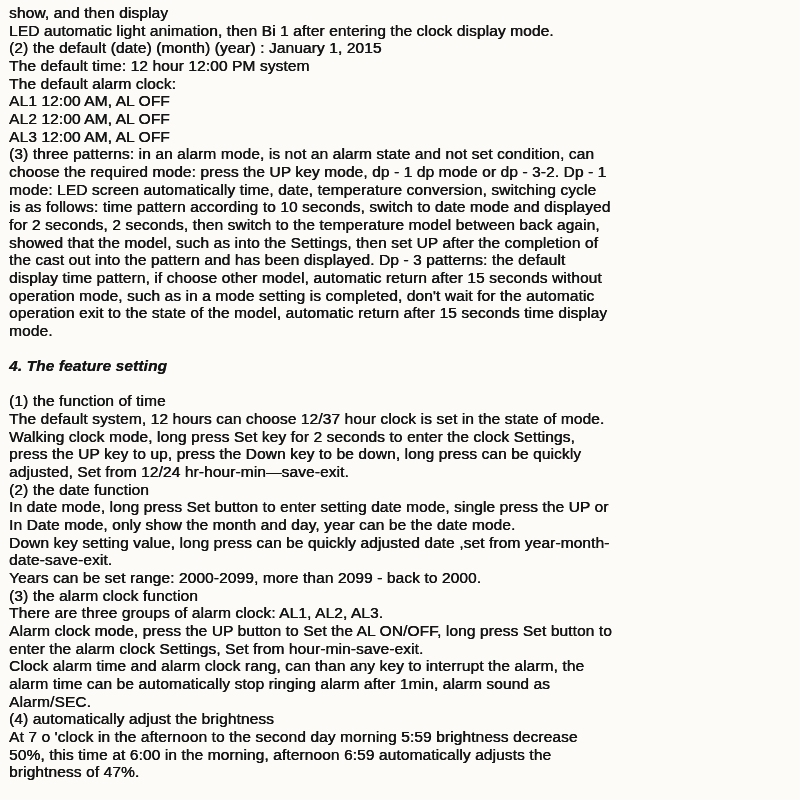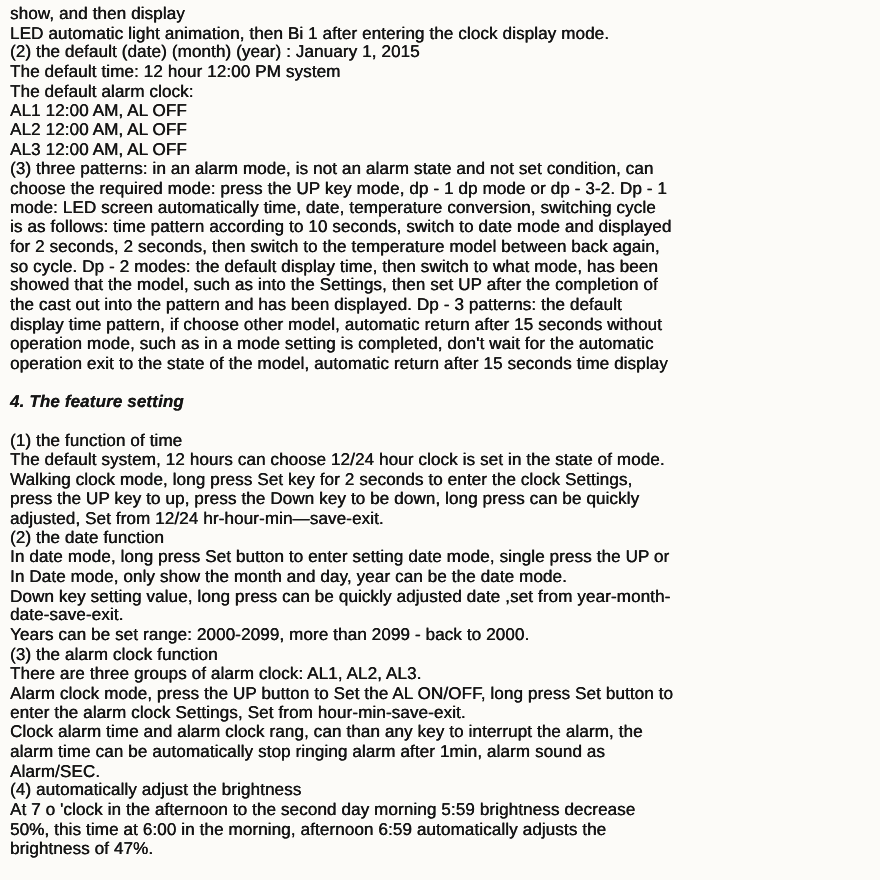--- a/index.html
+++ b/index.html
@@ -54,7 +54,6 @@
       <div class="line">mode: LED screen automatically time, date, temperature conversion, switching cycle</div>
       <div class="line">is as follows: time pattern according to 10 seconds, switch to date mode and displayed</div>
       <div class="line">for 2 seconds, 2 seconds, then switch to the temperature model between back again,</div>
-      <div class="line">so cycle. Dp - 2 modes: the default display time, then switch to what mode, has been</div>
       <div class="line">showed that the model, such as into the Settings, then set UP after the completion of</div>
       <div class="line">the cast out into the pattern and has been displayed. Dp - 3 patterns: the default</div>
       <div class="line">display time pattern, if choose other model, automatic return after 15 seconds without</div>

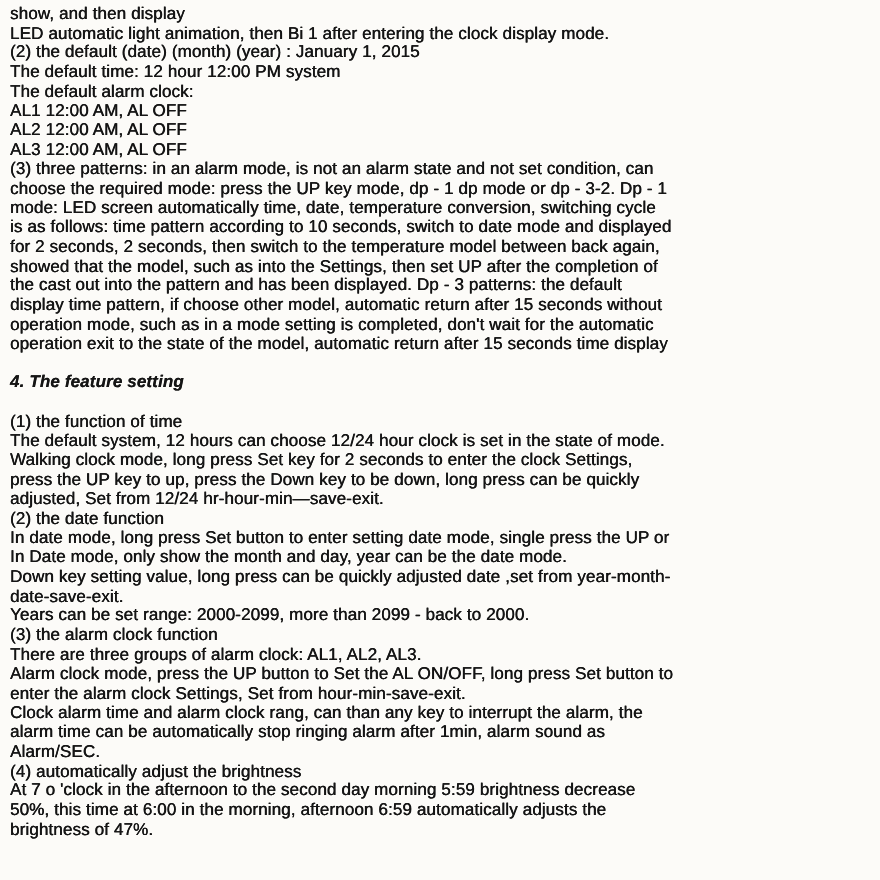--- a/index.html
+++ b/index.html
@@ -59,6 +59,7 @@
       <div class="line">display time pattern, if choose other model, automatic return after 15 seconds without</div>
       <div class="line">operation mode, such as in a mode setting is completed, don't wait for the automatic</div>
       <div class="line">operation exit to the state of the model, automatic return after 15 seconds time display</div>
+      <div class="line">mode.</div>
       <div class="line blank"></div>
       <div class="line heading">4. The feature setting</div>
       <div class="line blank"></div>

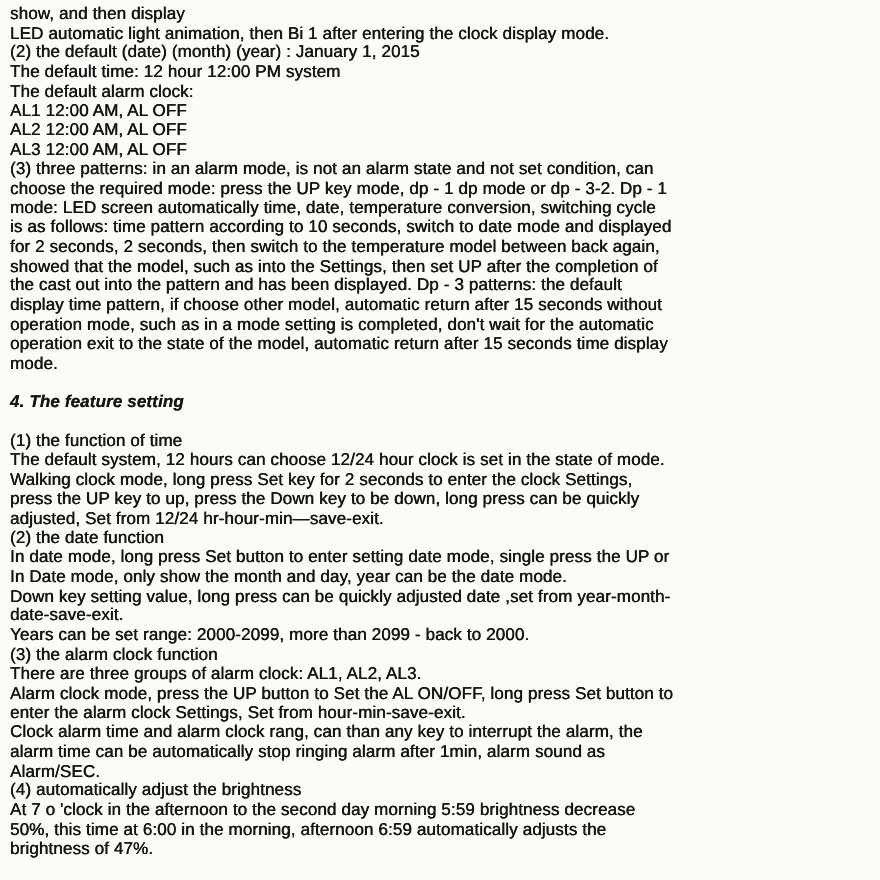--- a/index.html
+++ b/index.html
@@ -64,7 +64,7 @@
       <div class="line heading">4. The feature setting</div>
       <div class="line blank"></div>
       <div class="line">(1) the function of time</div>
-      <div class="line">The default system, 12 hours can choose 12/24 hour clock is set in the state of mode.</div>
+      <div class="line">The default system, 12 hours can choose 12/37 hour clock is set in the state of mode.</div>
       <div class="line">Walking clock mode, long press Set key for 2 seconds to enter the clock Settings,</div>
       <div class="line">press the UP key to up, press the Down key to be down, long press can be quickly</div>
       <div class="line">adjusted, Set from 12/24 hr-hour-min—save-exit.</div>

